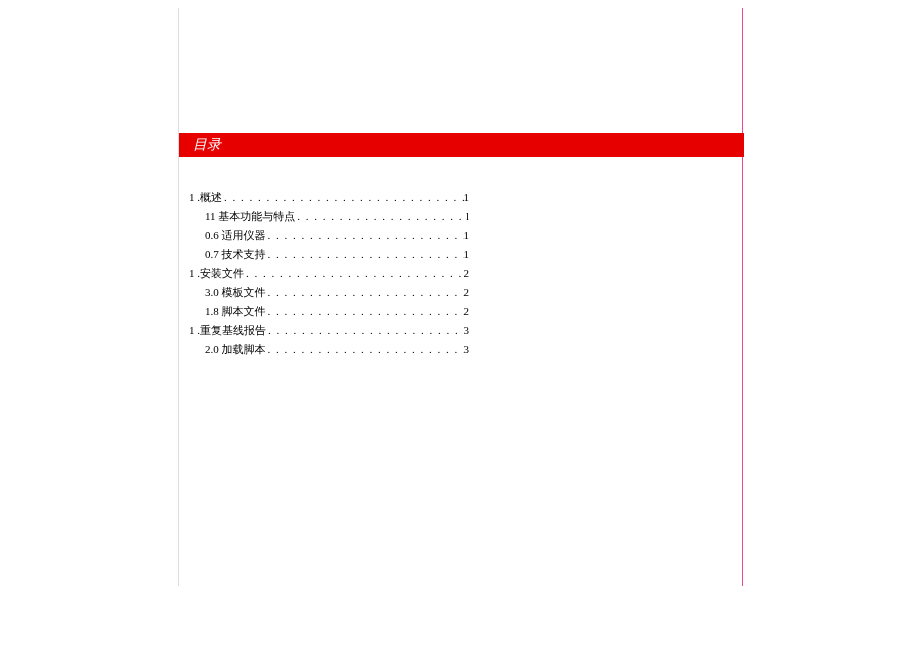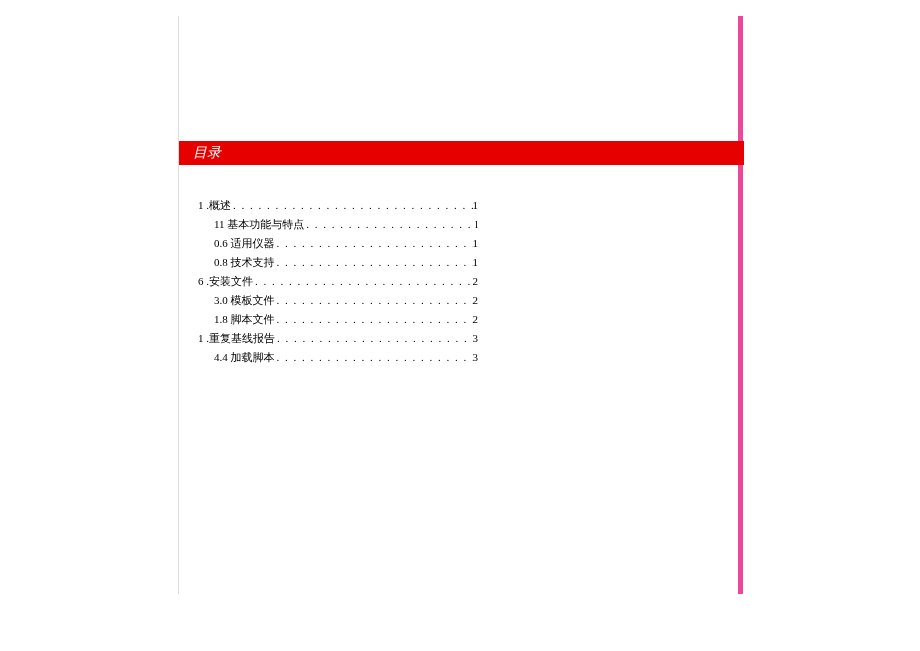--- a/index.html
+++ b/index.html
@@ -19,12 +19,12 @@
     .page-container {
       position: absolute;
       left: 178px;
-      top: 16px;
+      top: 8px;
       width: 565px;
       height: 578px;
       background: #fff;
       border-left: 1px solid #ddd;
-      border-right: 5px solid #ec4899;
+      border-right: 1px solid #ec4899;
     }
     .header-bar {
       position: absolute;

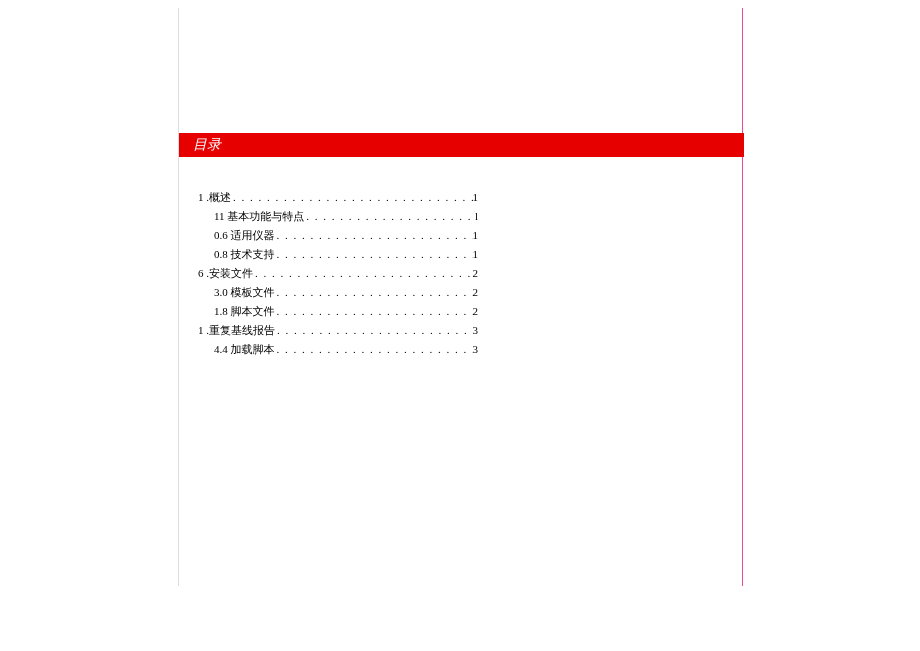--- a/index.html
+++ b/index.html
@@ -49,7 +49,6 @@
       left: 10px;
       width: 280px;
       line-height: 18px;
-      margin-left: 9px;
     }
     .toc-row {
       display: flex;

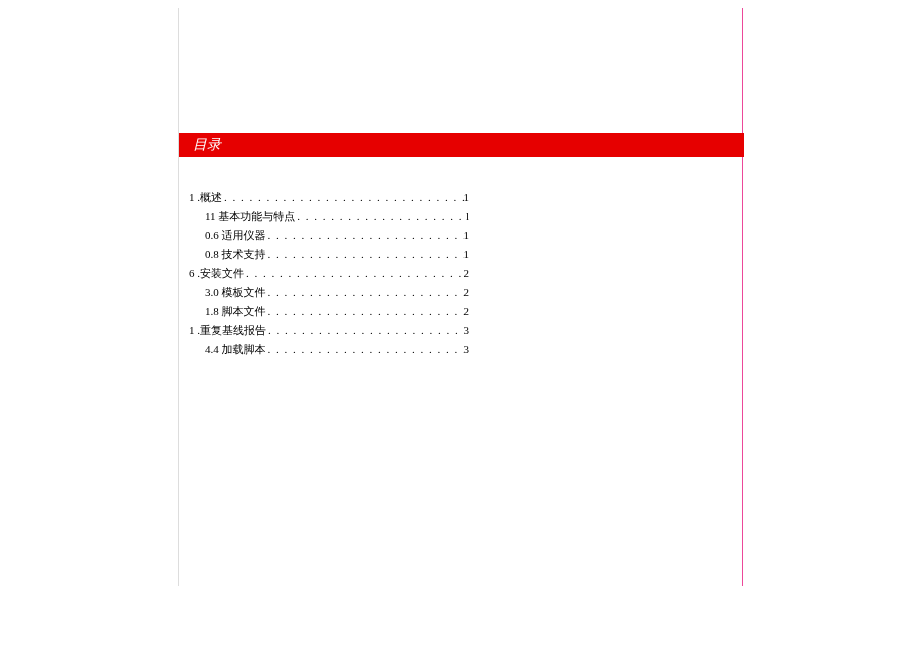--- a/index.html
+++ b/index.html
@@ -102,7 +102,7 @@
       <span class="toc-page">1</span>
     </div>
     <div class="toc-row level-2">
-      <span class="toc-label">0.8    技术支持</span>
+      <span class="toc-label">0.7    技术支持</span>
       <span class="toc-dots">. . . . . . . . . . . . . . . . . . . . . . . . . . . . . . . . . . . . . . . . . . . . . . . . . . . . . . . . . . . .</span>
       <span class="toc-page">1</span>
     </div>

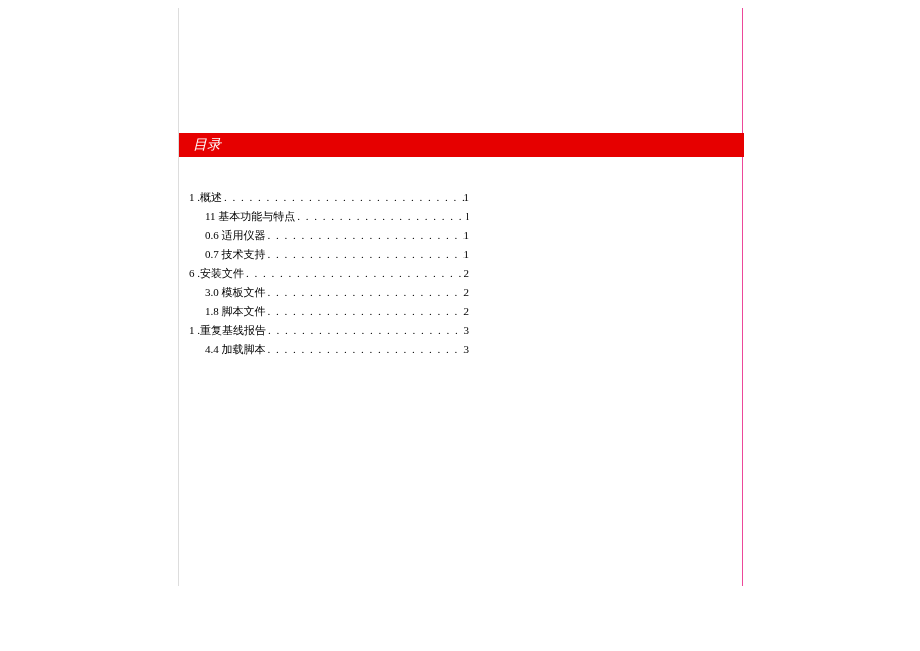--- a/index.html
+++ b/index.html
@@ -107,7 +107,7 @@
       <span class="toc-page">1</span>
     </div>
     <div class="toc-row level-1">
-      <span class="toc-label">6    .安装文件</span>
+      <span class="toc-label">1    .安装文件</span>
       <span class="toc-dots">. . . . . . . . . . . . . . . . . . . . . . . . . . . . . . . . . . . . . . . . . . . . . . . . . . . . . . . . . . . .</span>
       <span class="toc-page">2</span>
     </div>

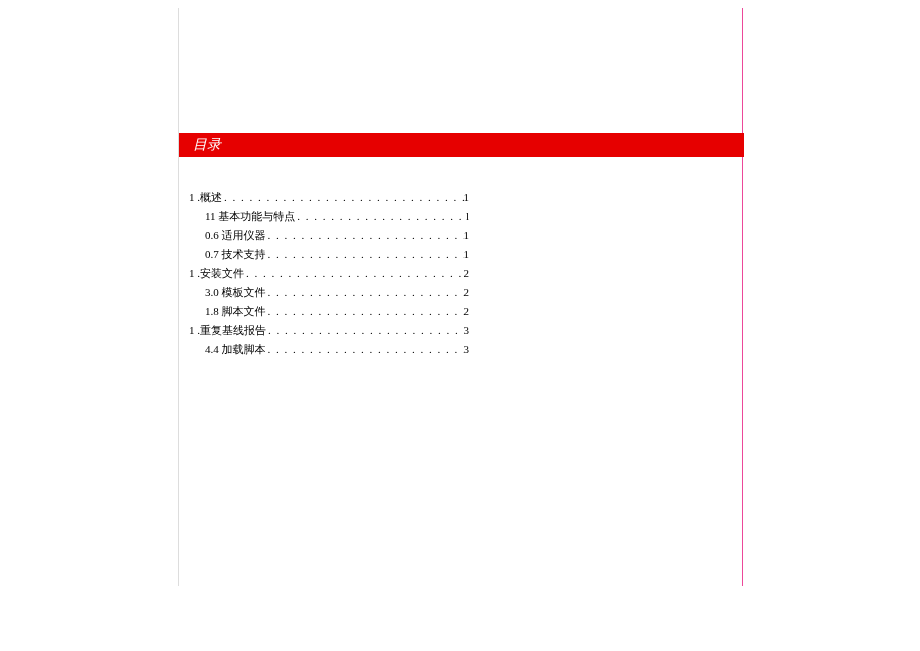--- a/index.html
+++ b/index.html
@@ -127,7 +127,7 @@
       <span class="toc-page">3</span>
     </div>
     <div class="toc-row level-2">
-      <span class="toc-label">4.4    加载脚本</span>
+      <span class="toc-label">2.0    加载脚本</span>
       <span class="toc-dots">. . . . . . . . . . . . . . . . . . . . . . . . . . . . . . . . . . . . . . . . . . . . . . . . . . . . . . . . . . . .</span>
       <span class="toc-page">3</span>
     </div>

